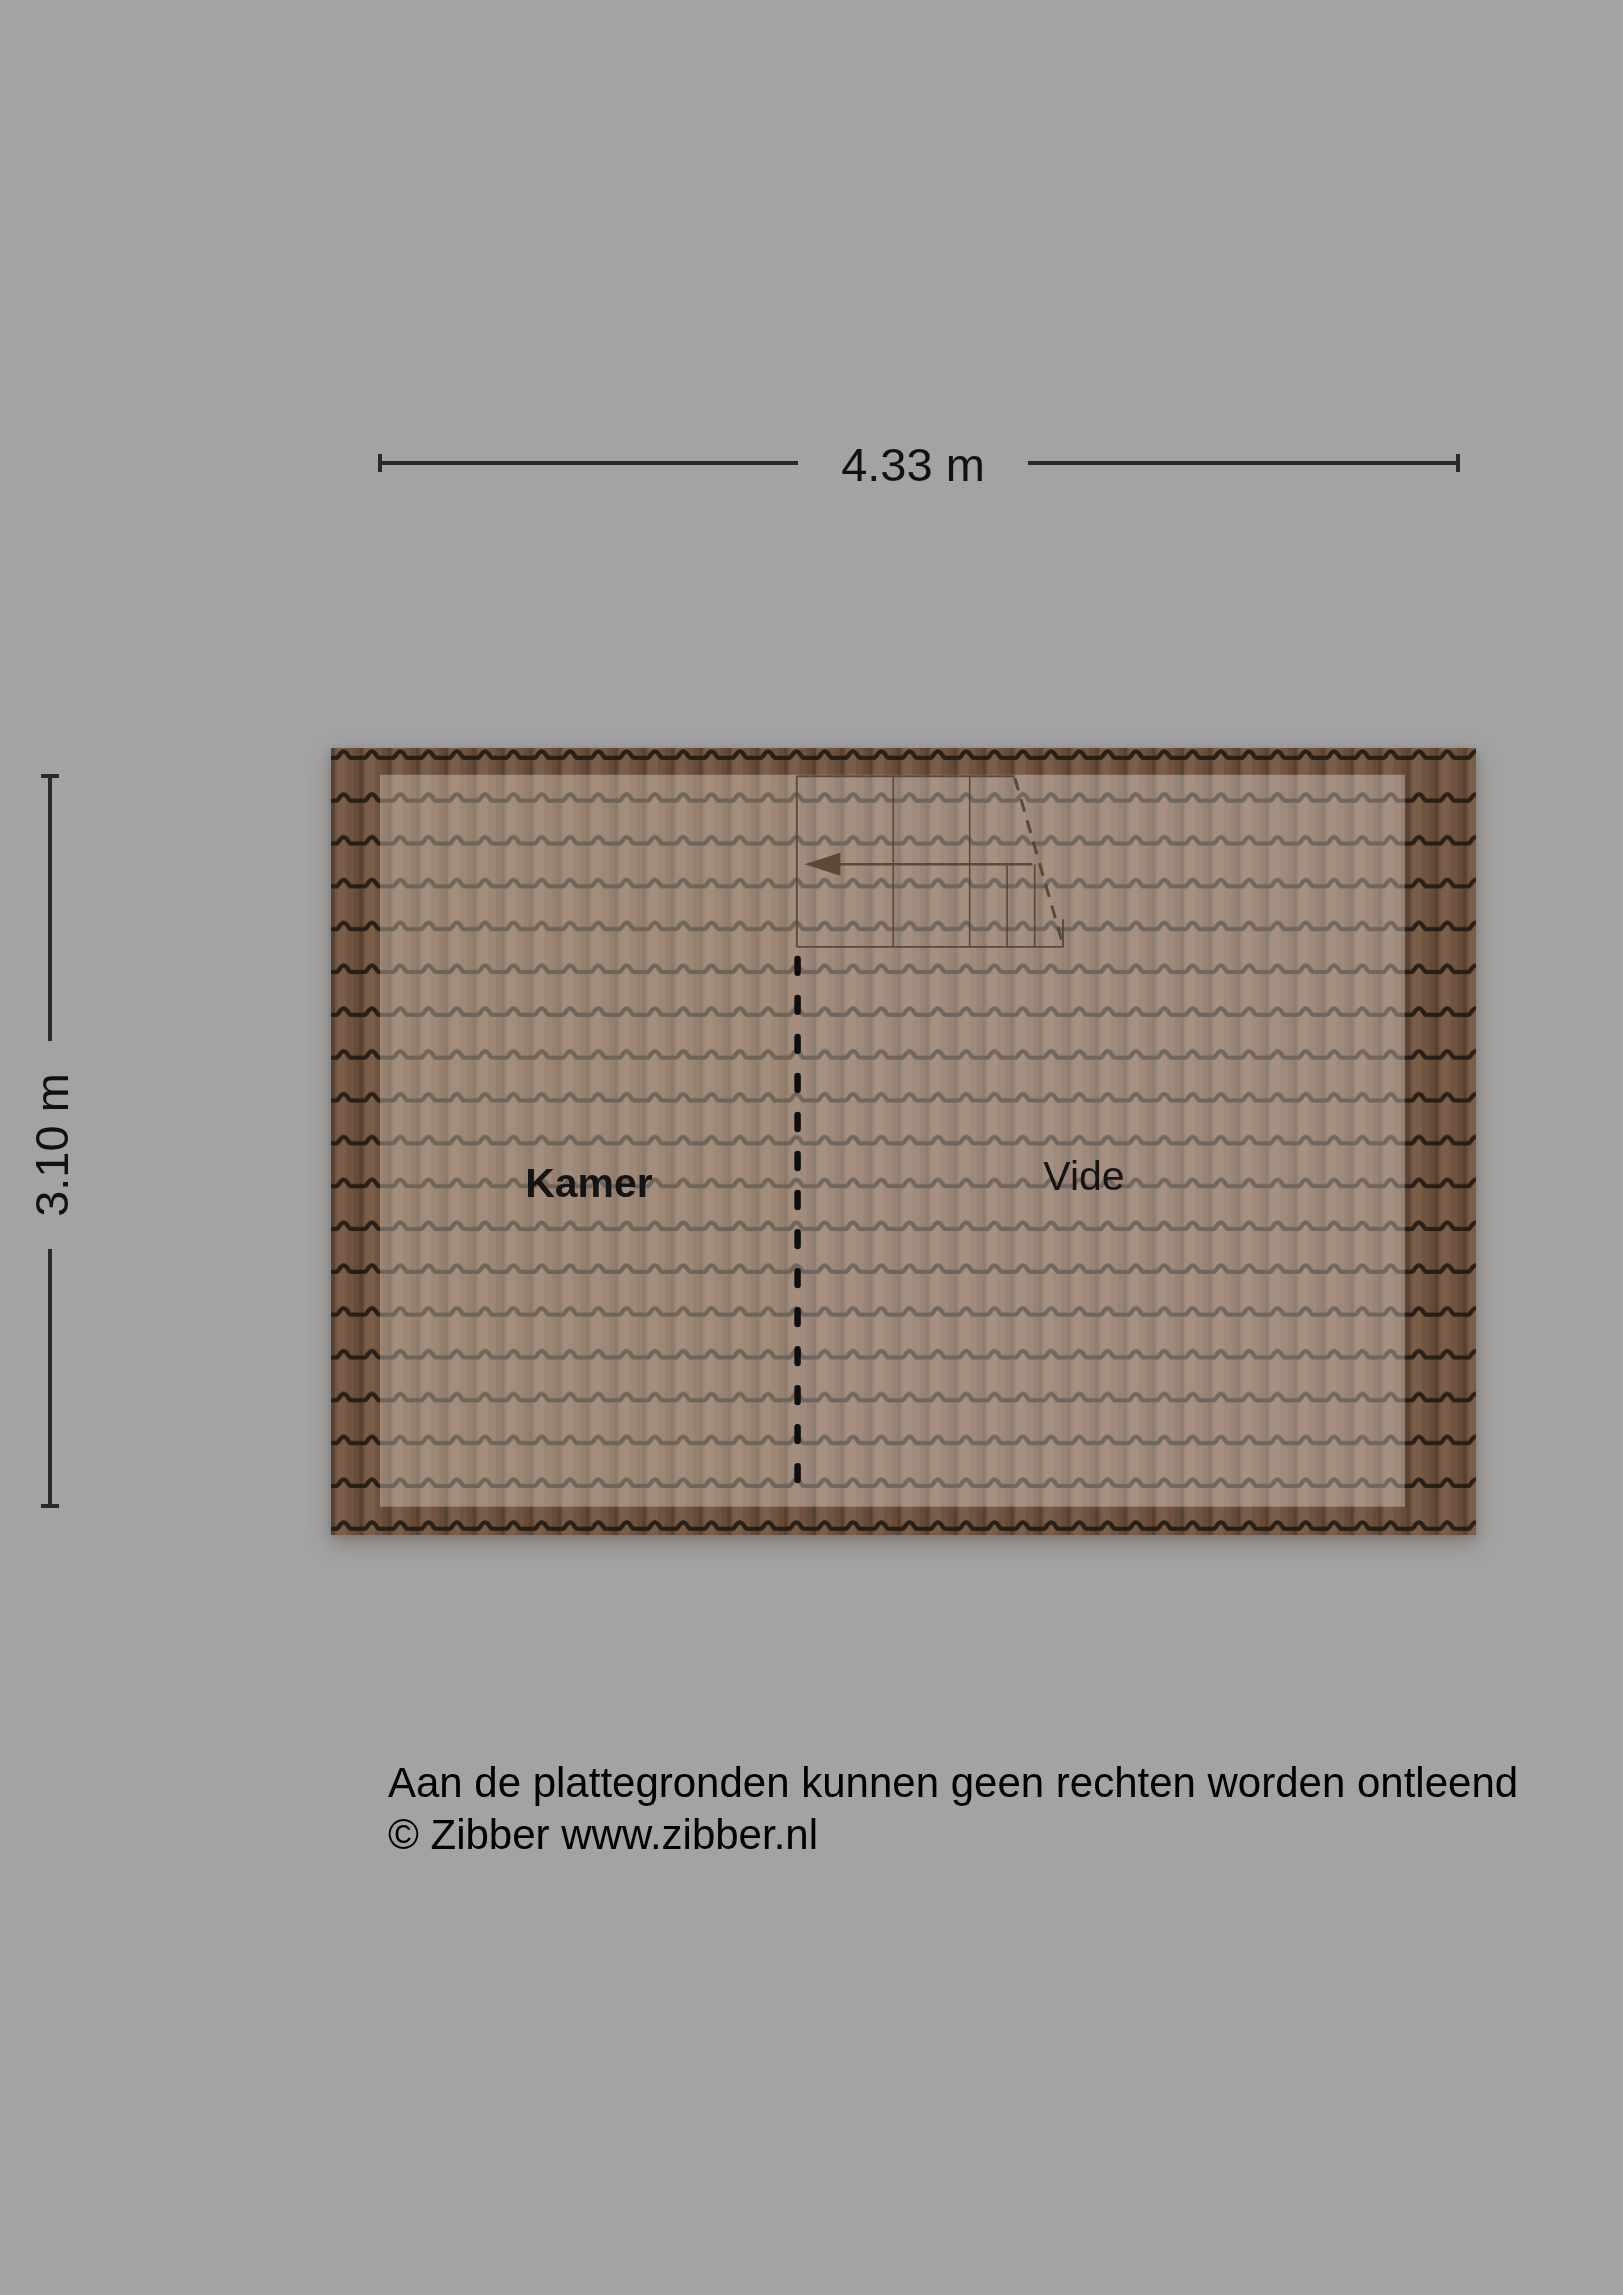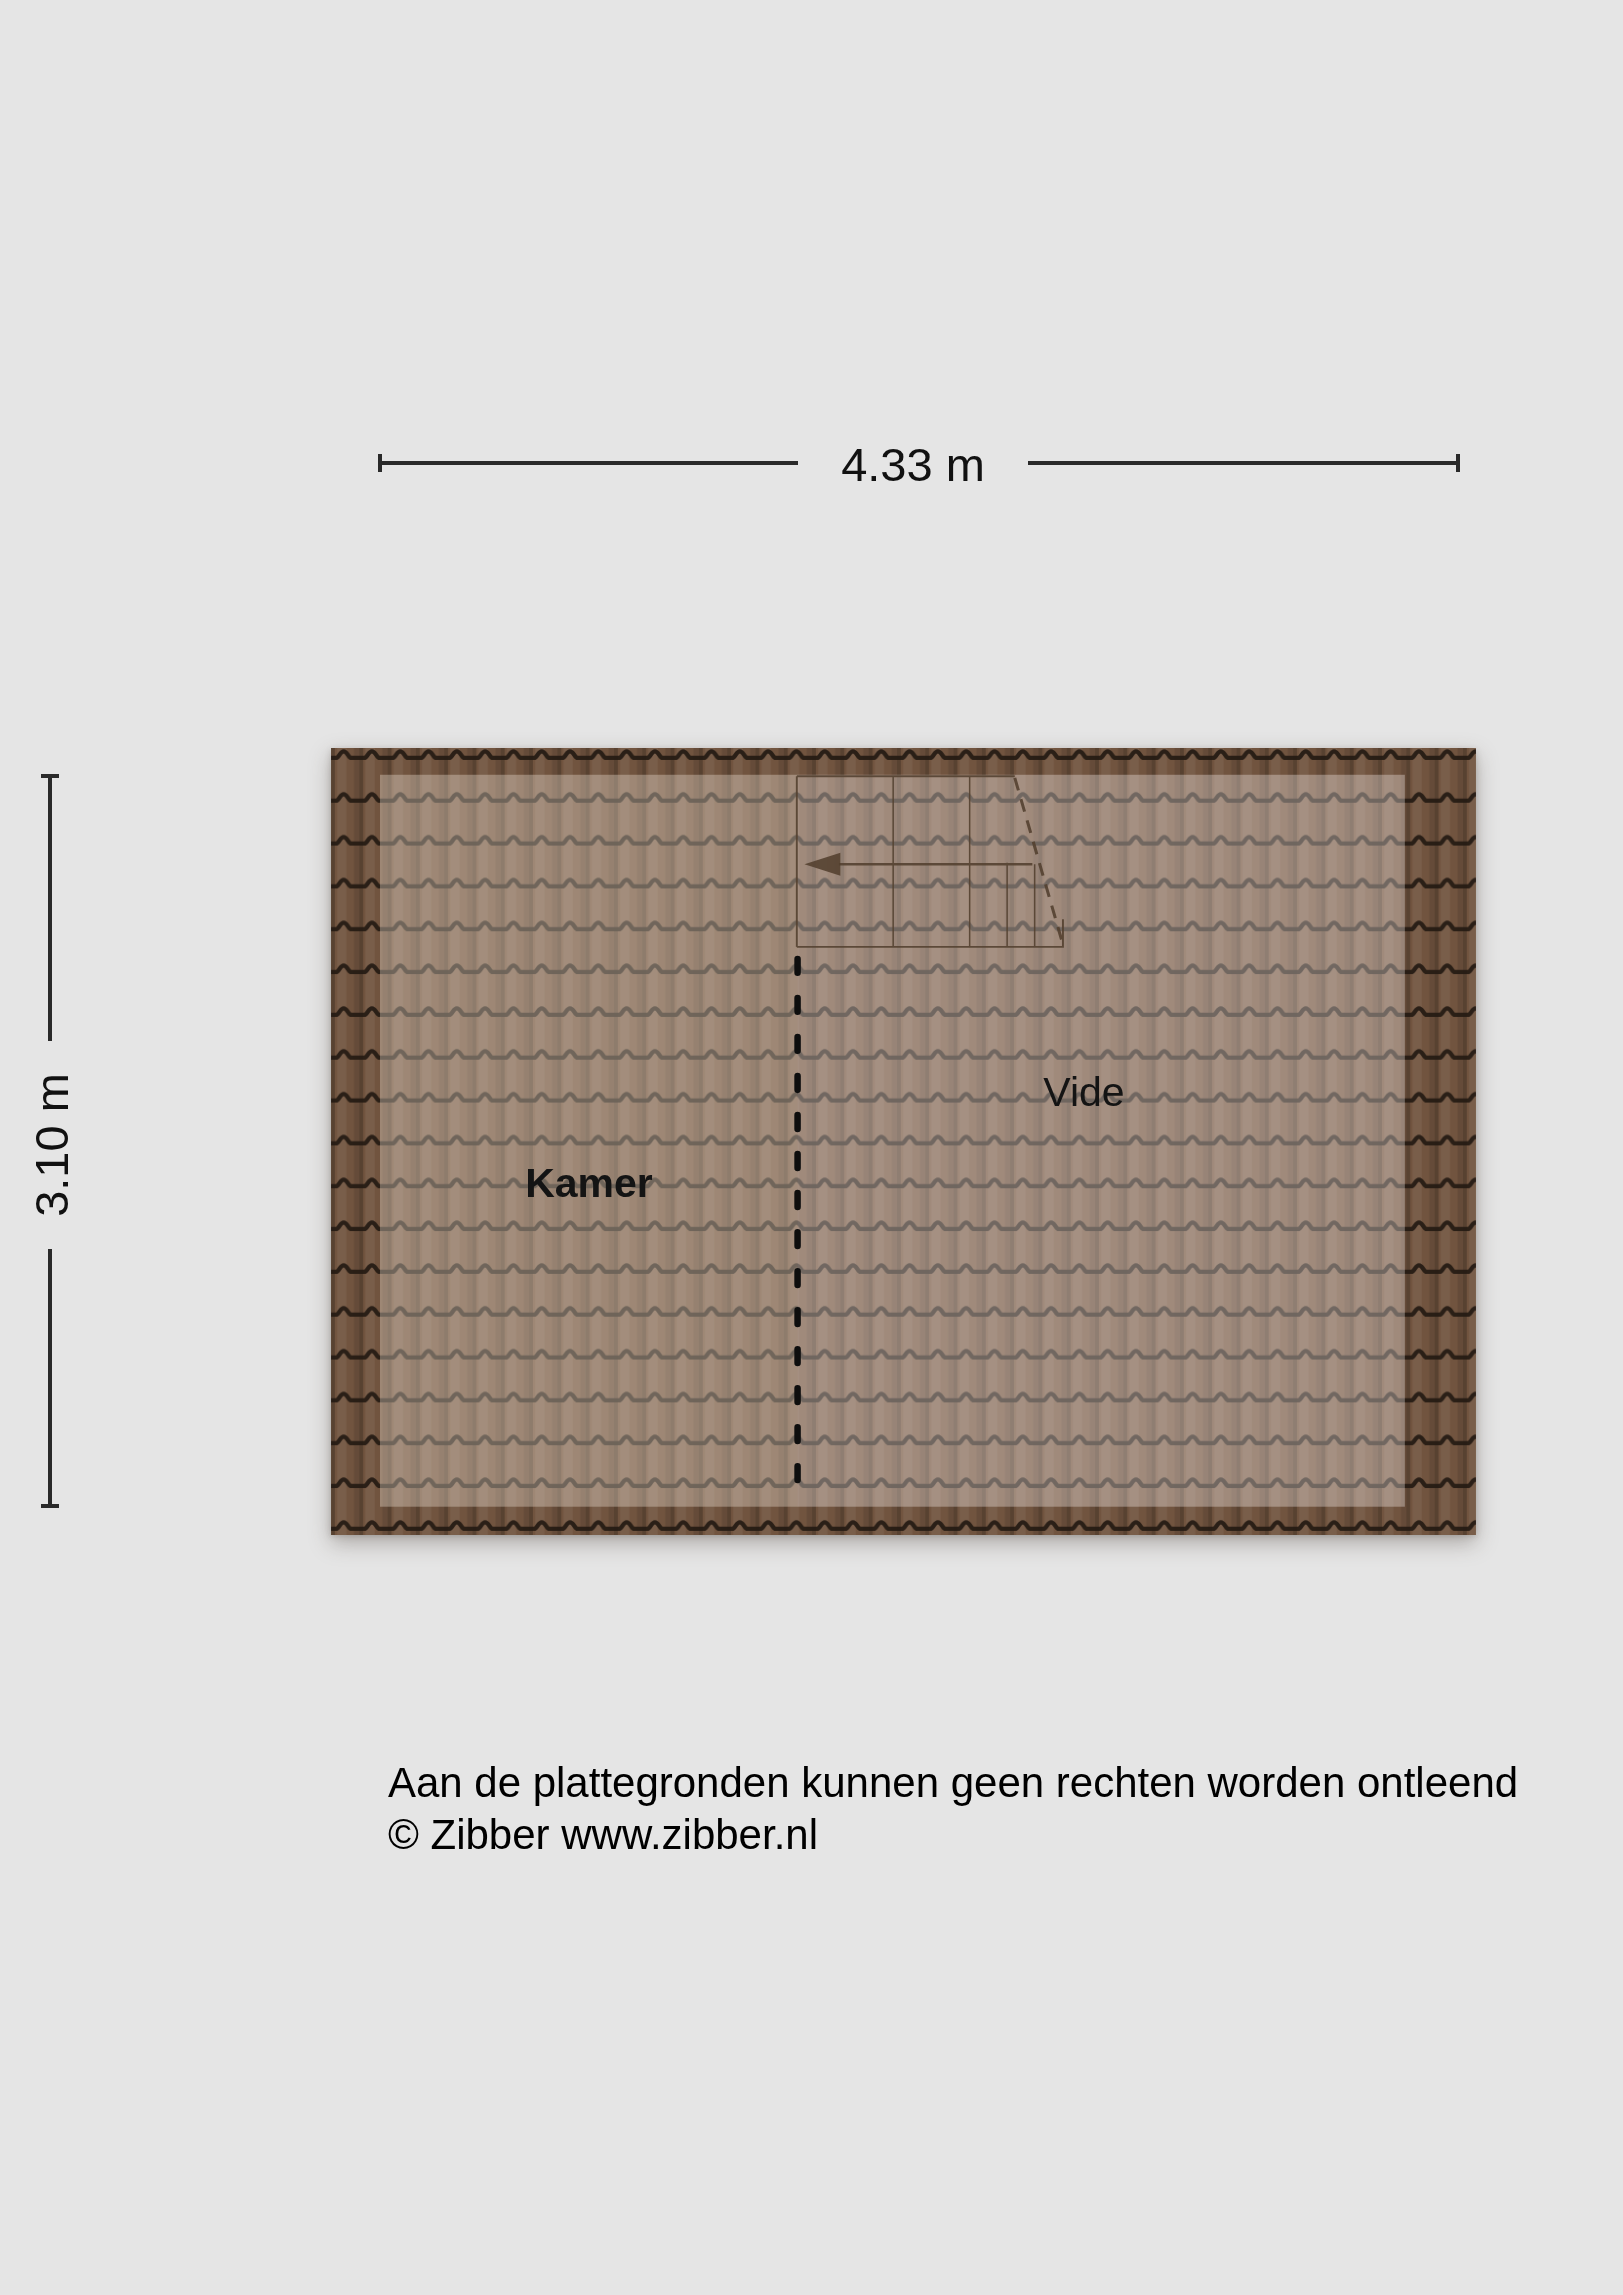--- a/index.html
+++ b/index.html
@@ -15,7 +15,7 @@
     position: relative;
     width: 1624px;
     height: 2295px;
-    background: #e5e5e5;
+    background: #a3a3a3;
     overflow: hidden;
   }
   

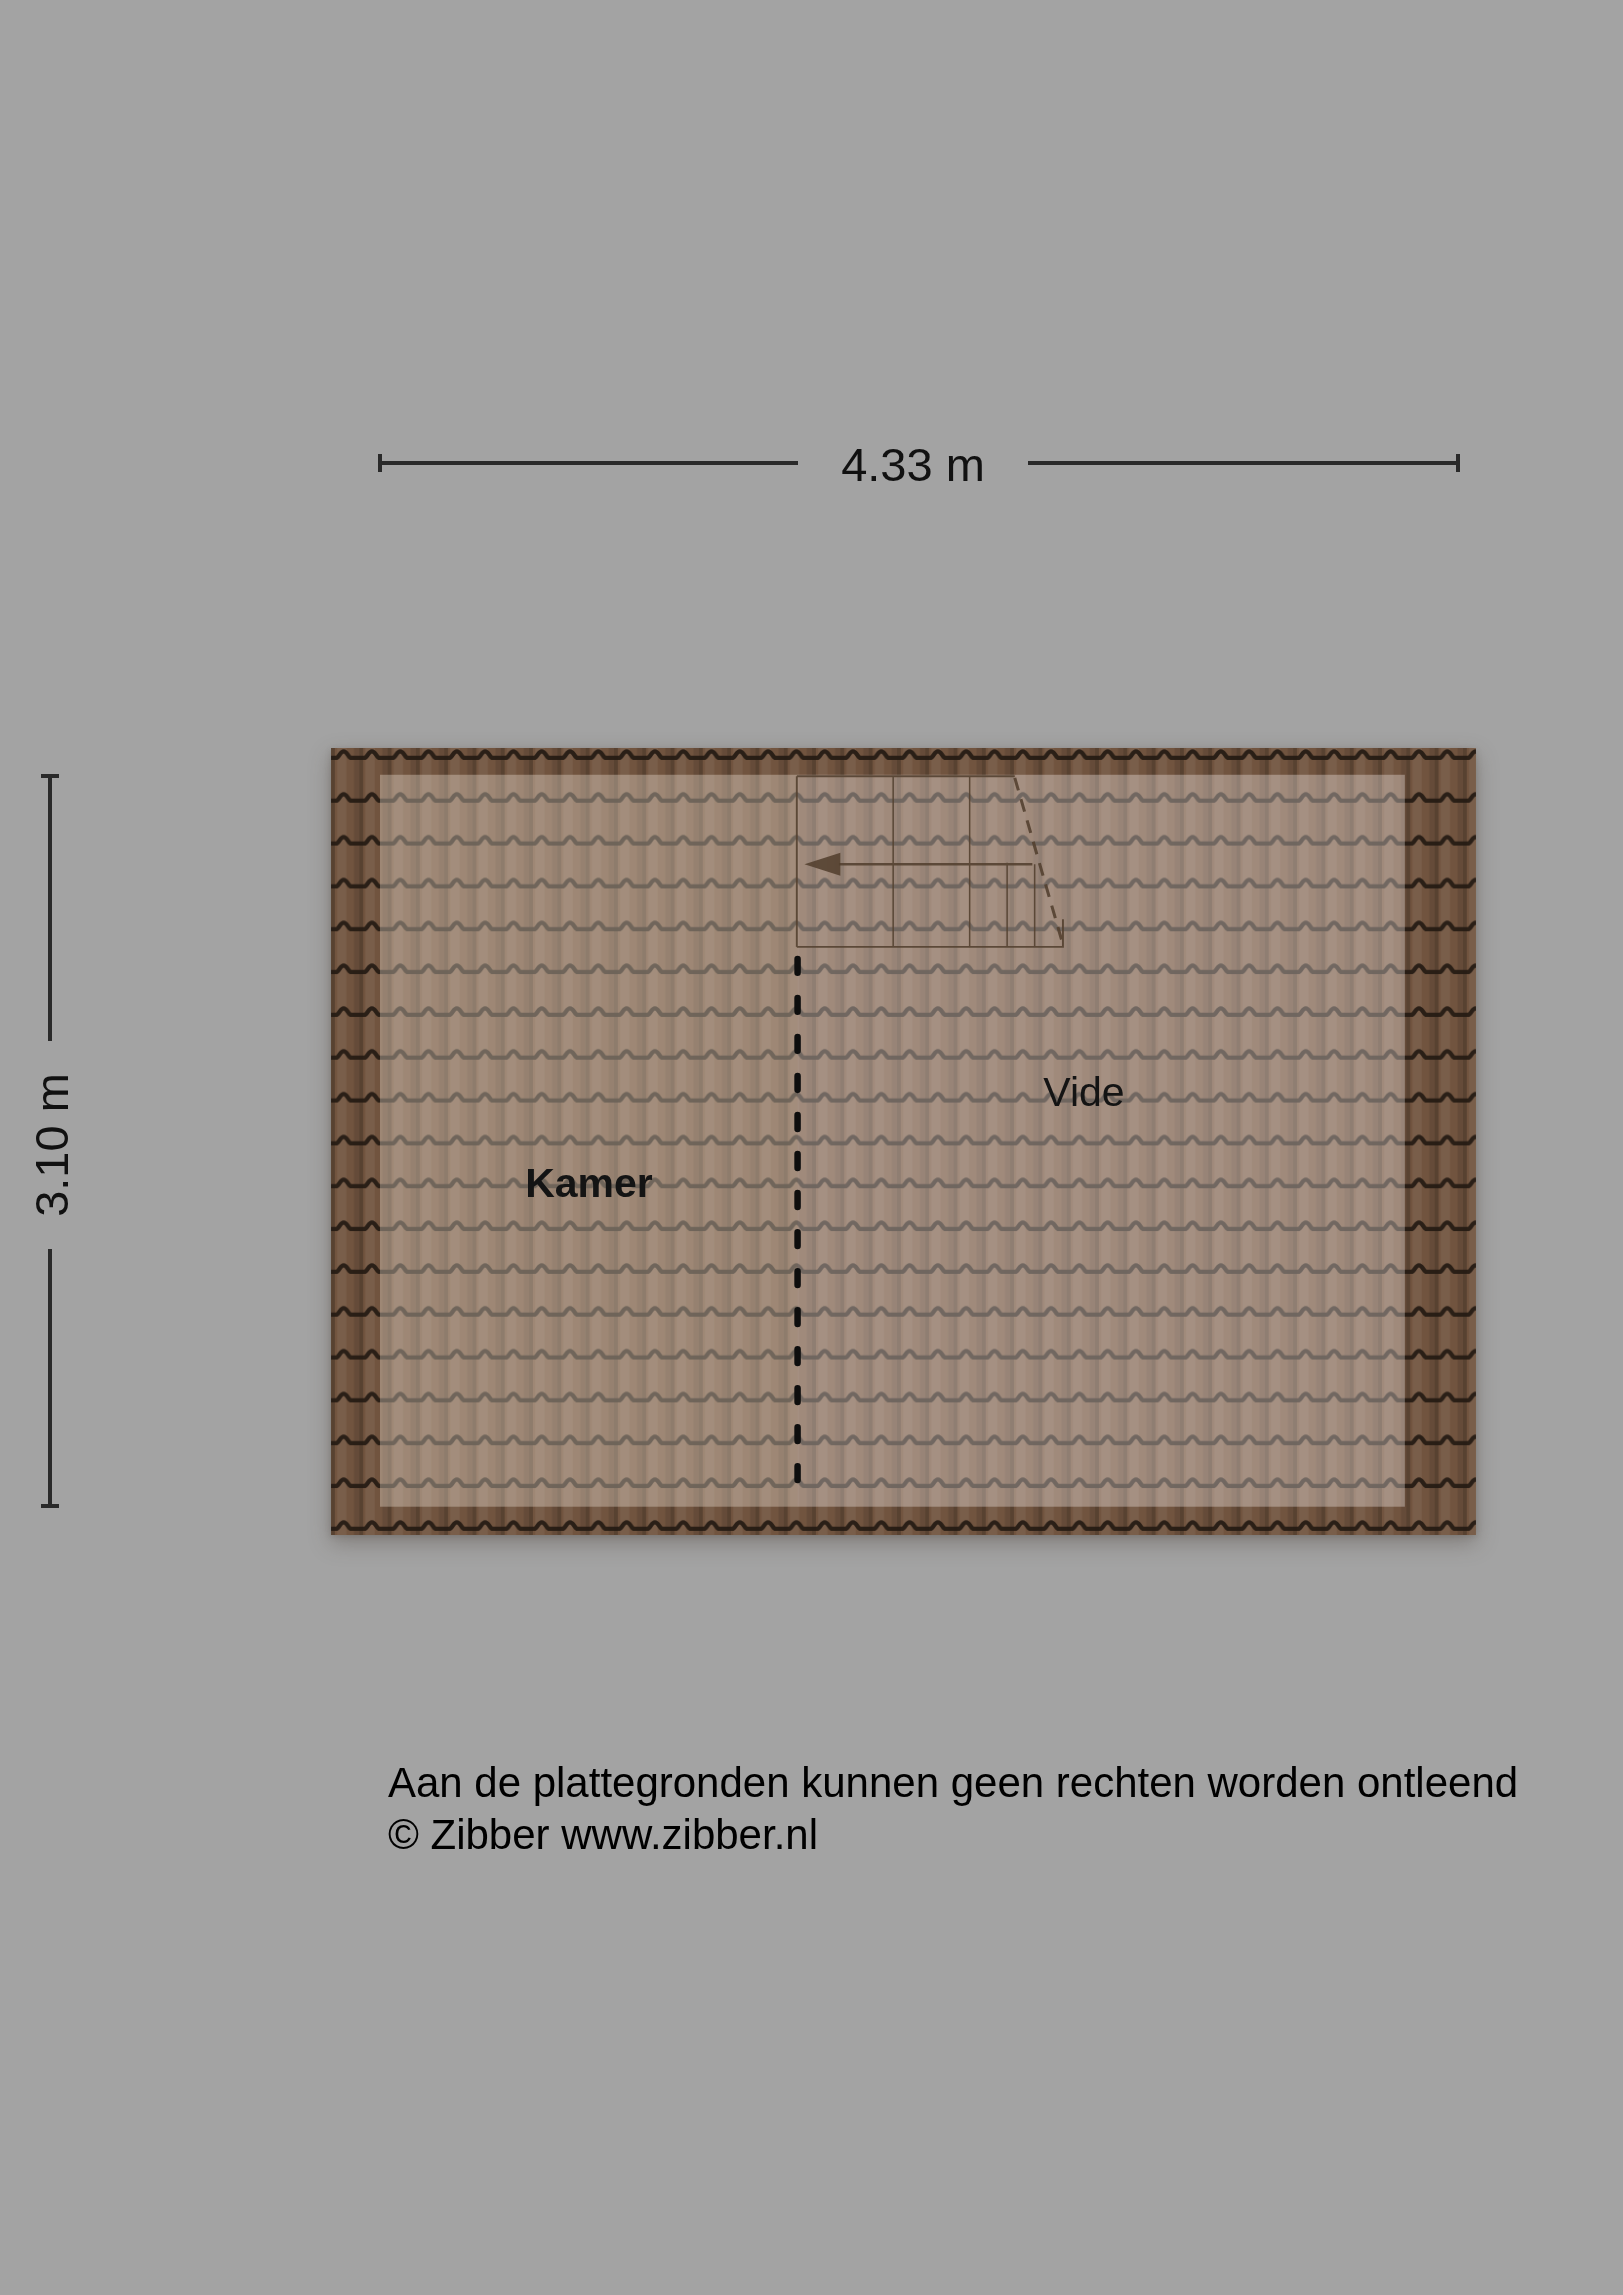--- a/index.html
+++ b/index.html
@@ -68,7 +68,7 @@
     transform: translate(-50%, -50%);
   }
   .kamer-label { left: 589px;  top: 1183px; font-weight: bold; }
-  .vide-label  { left: 1084px; top: 1092px; }
+  .vide-label  { left: 1084px; top: 1176px; }
 
   
   .footer {

